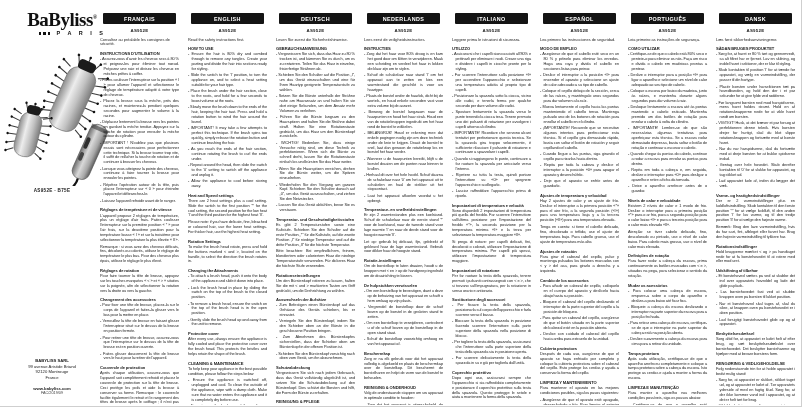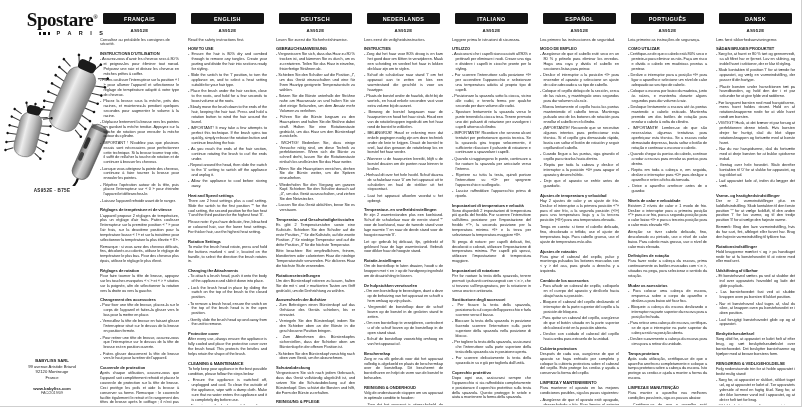--- a/index.html
+++ b/index.html
@@ -48,7 +48,7 @@
   <div class="left-panel">
 
     <div class="logo-block">
-      <div class="logo-word"><span>Spostare</span><span class="logo-reg">®</span></div>
+      <div class="logo-word"><span>BaByliss</span><span class="logo-reg">®</span></div>
       <div class="logo-paris"><span class="logo-sq"></span><span class="logo-sq"></span><span class="logo-sq"></span> <span>P A R I S</span></div>
     </div>
 

